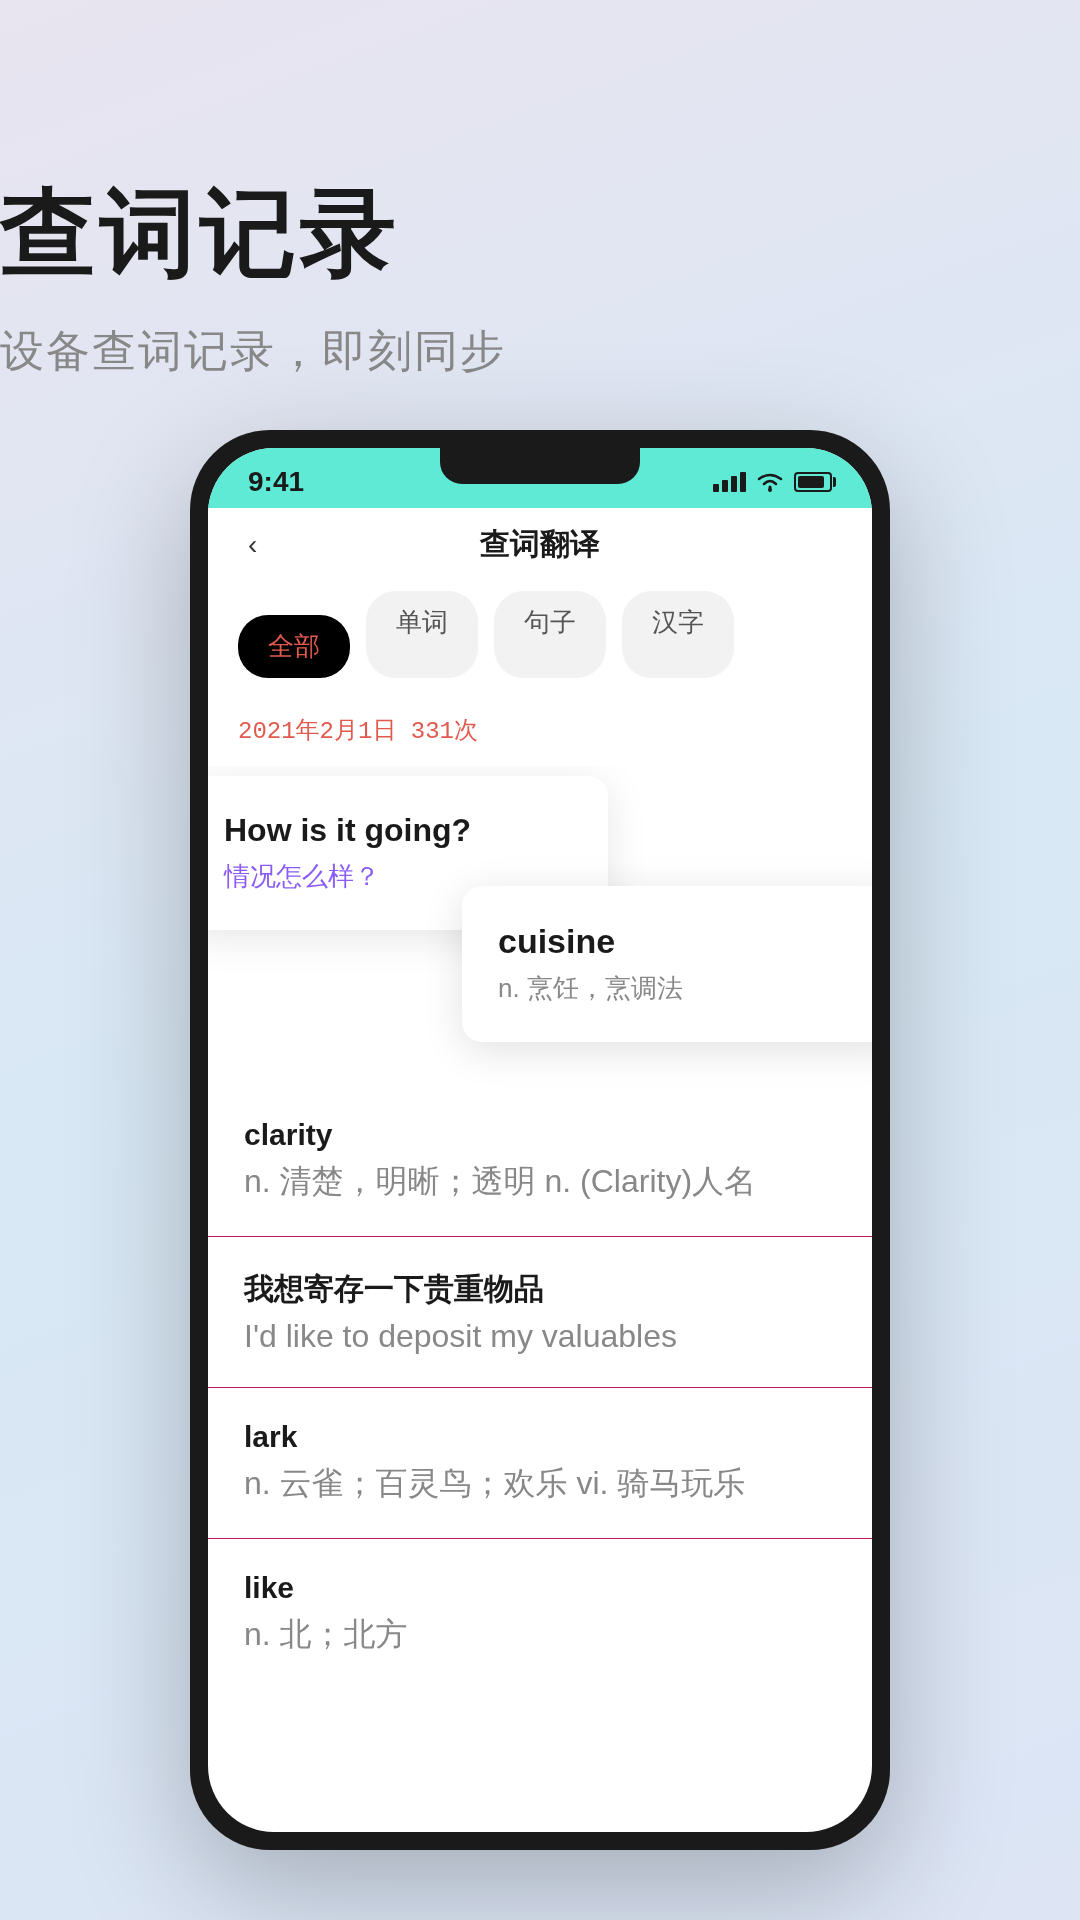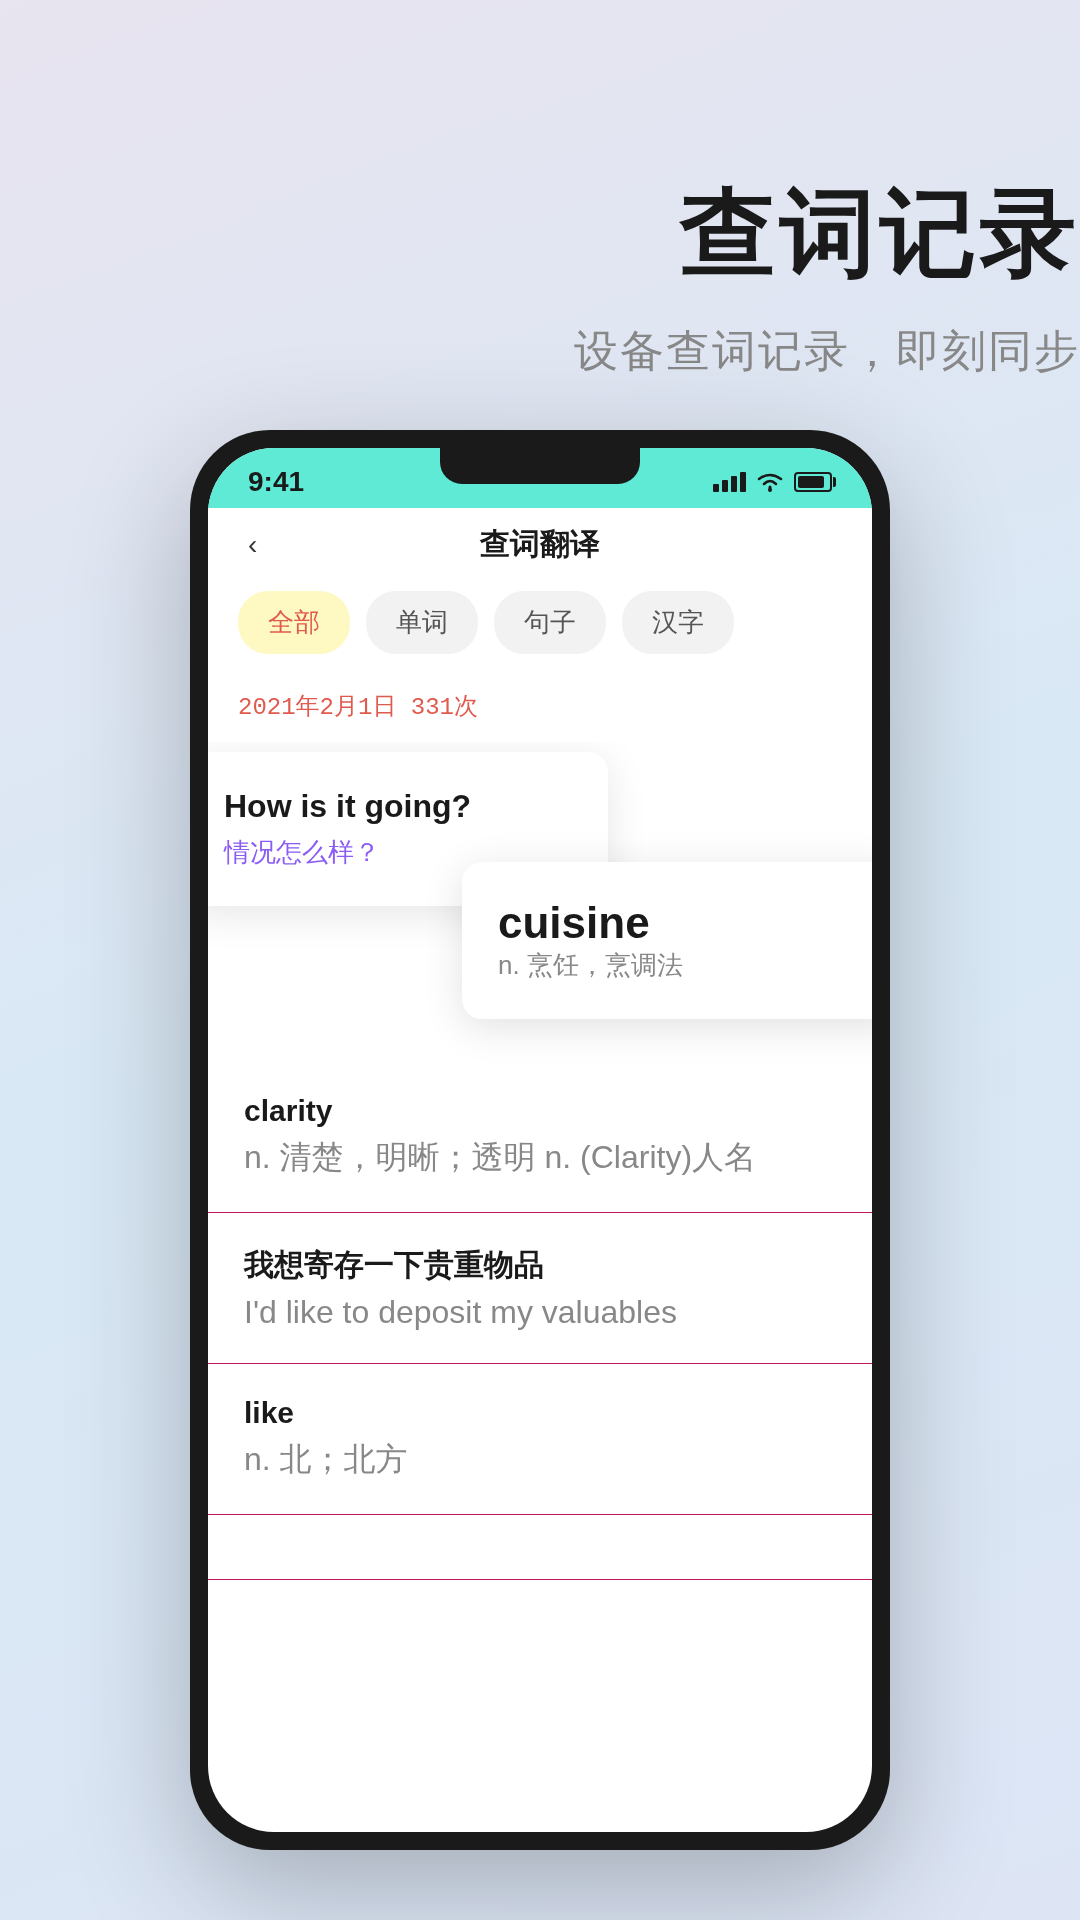--- a/index.html
+++ b/index.html
@@ -14,7 +14,7 @@
     }
 
     .page-header {
-      text-align: right;
+      text-align: left;
       padding-top: 180px;
     }
 

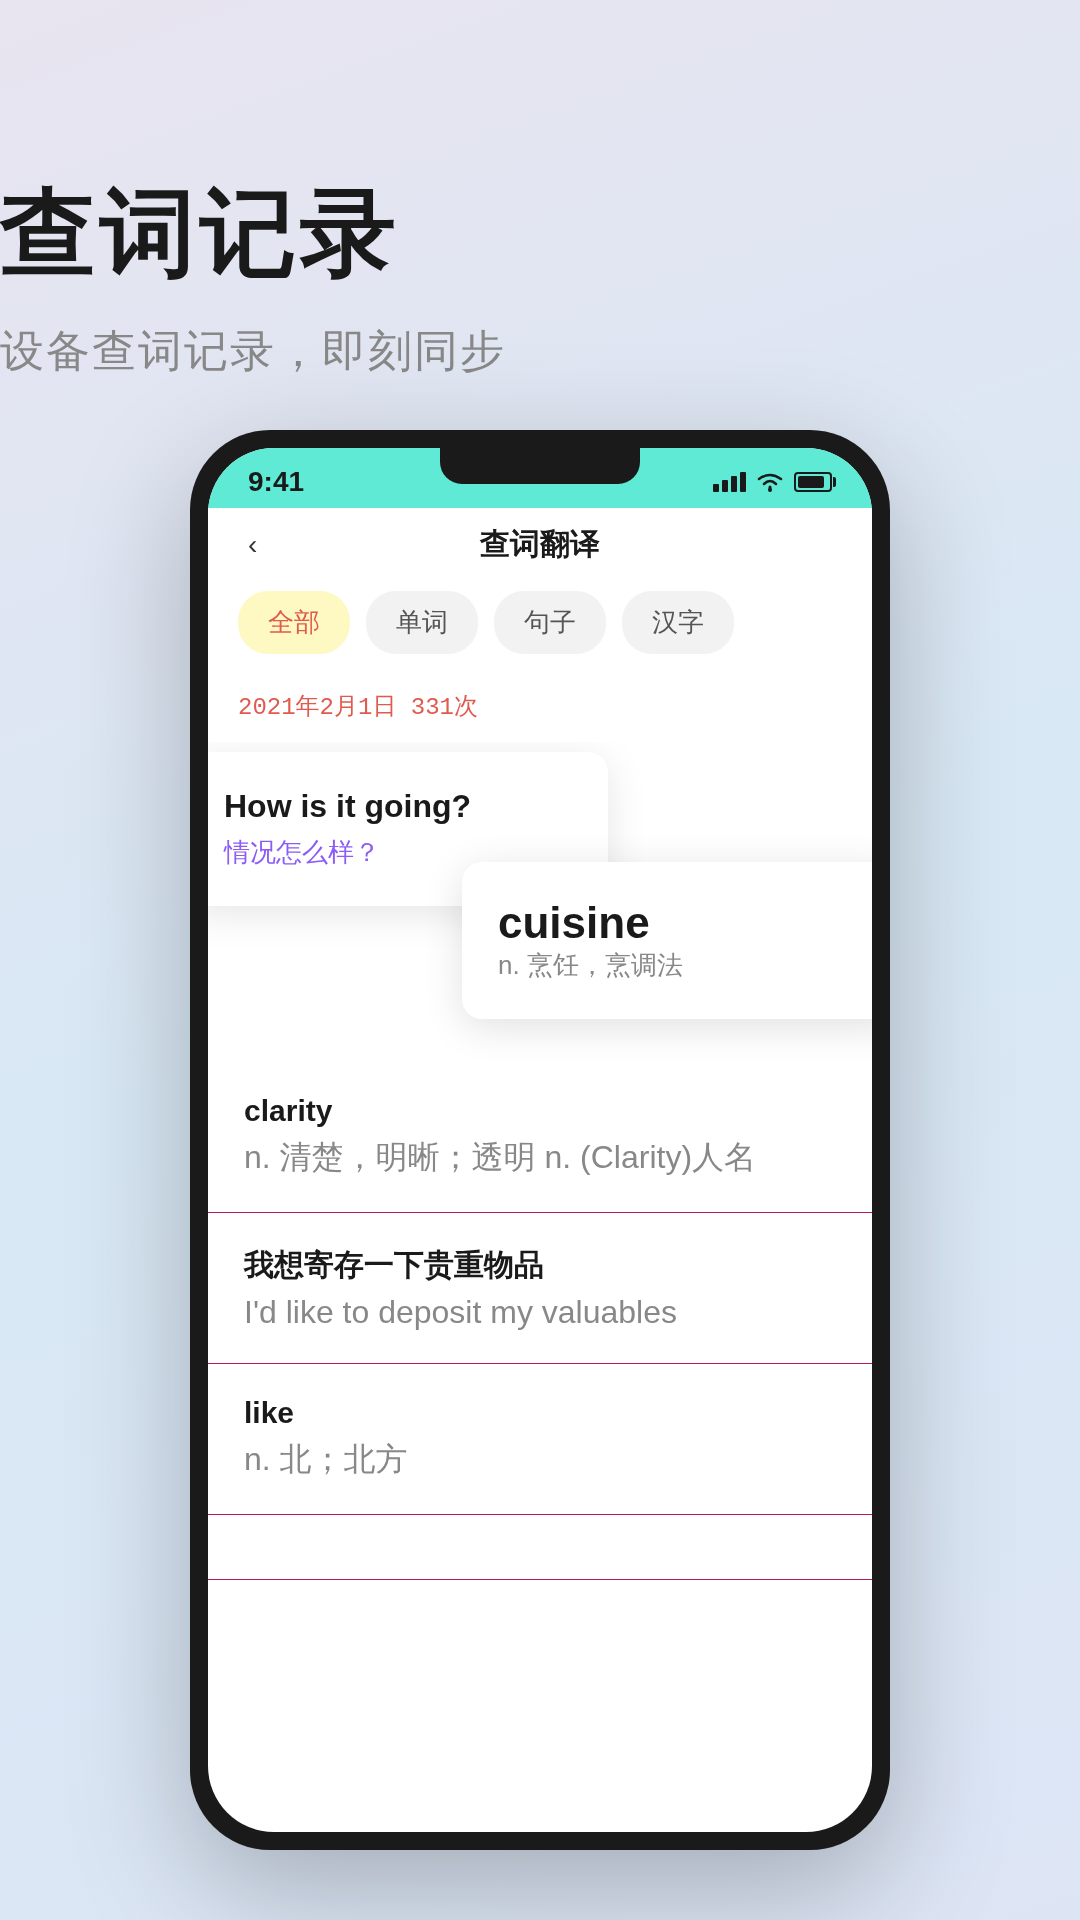--- a/index.html
+++ b/index.html
@@ -162,8 +162,9 @@
     }
 
     .filter-tab.active {
-      background: #fef9c3;
+      background: #000000;
       color: #e05a4e;
+      margin-top: 24px;
     }
 
     .filter-tab.inactive {

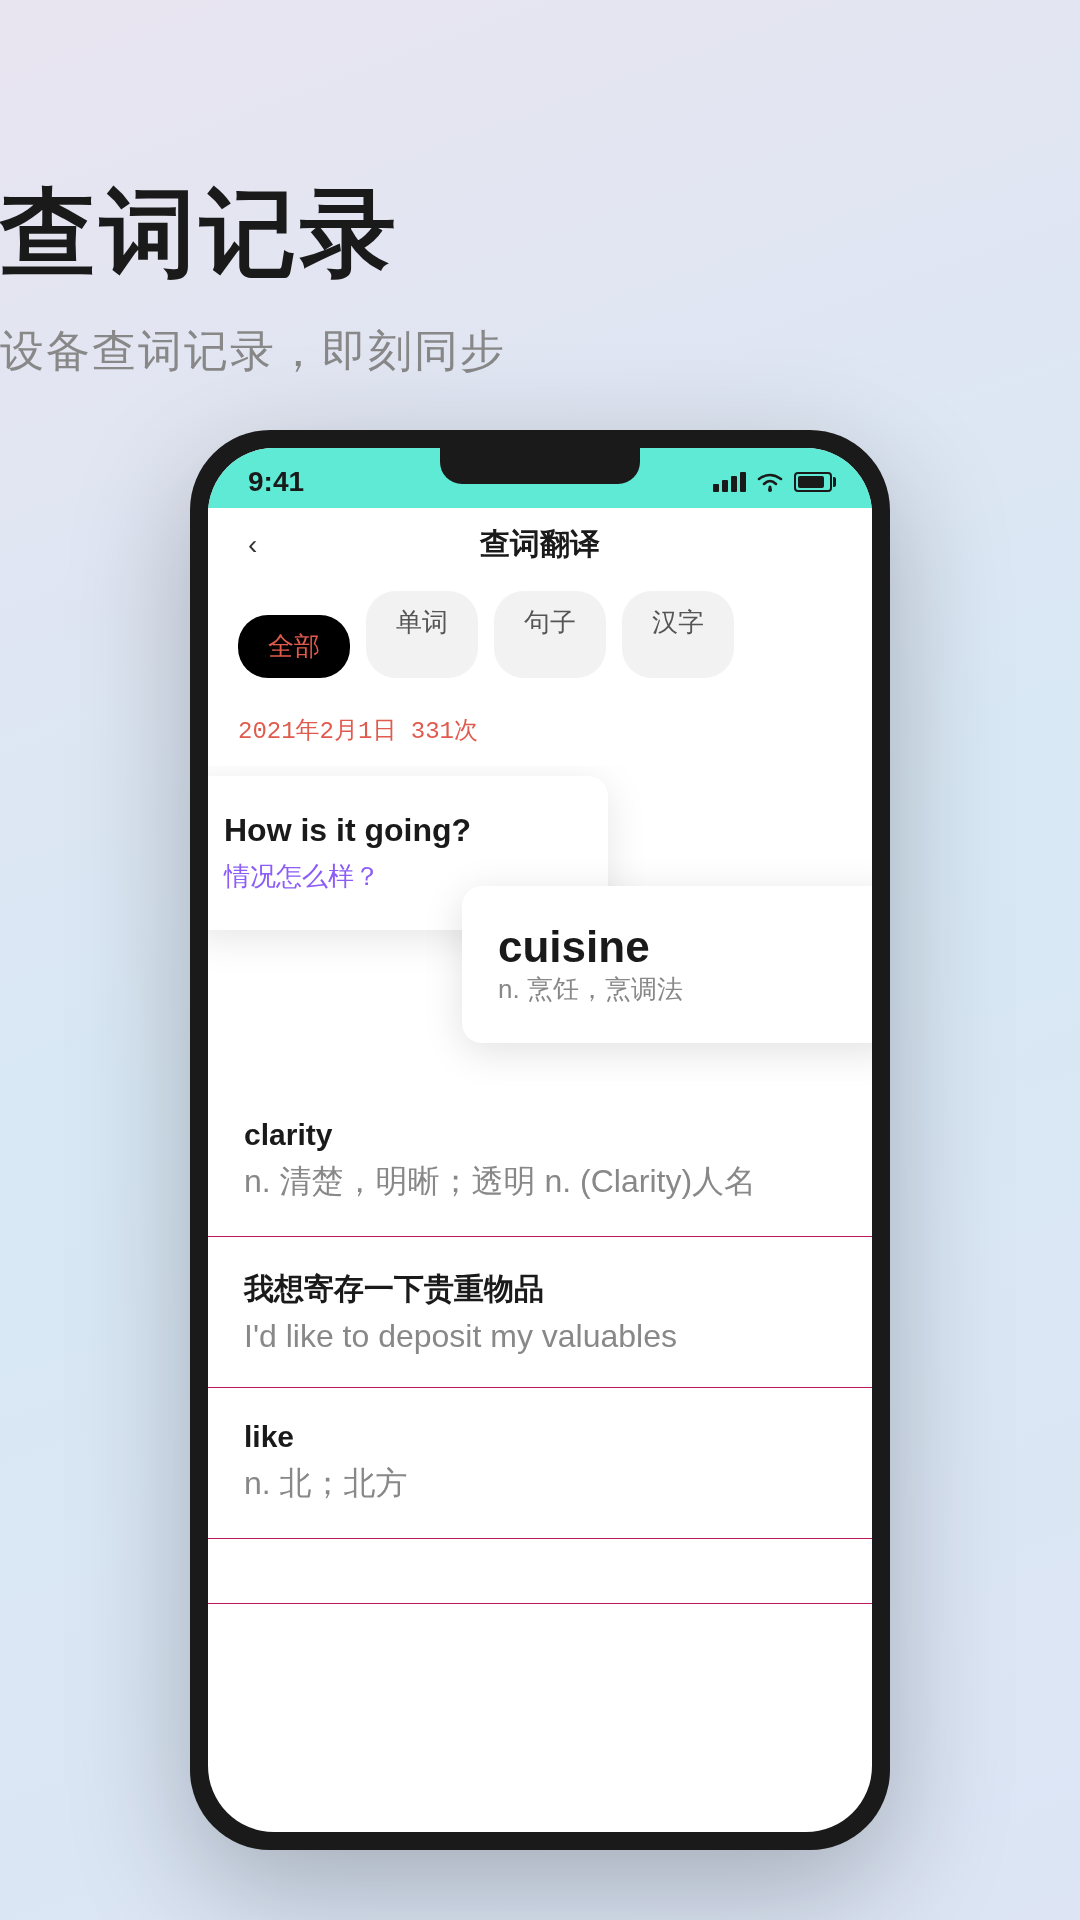--- a/index.html
+++ b/index.html
@@ -230,9 +230,10 @@
     }
 
     .card-word-en-2 {
-      font-size: 44px;
+      font-size: 34px;
       font-weight: 700;
       color: #1a1a1a;
+      margin-bottom: 10px;
     }
 
     .card-word-zh-2 {

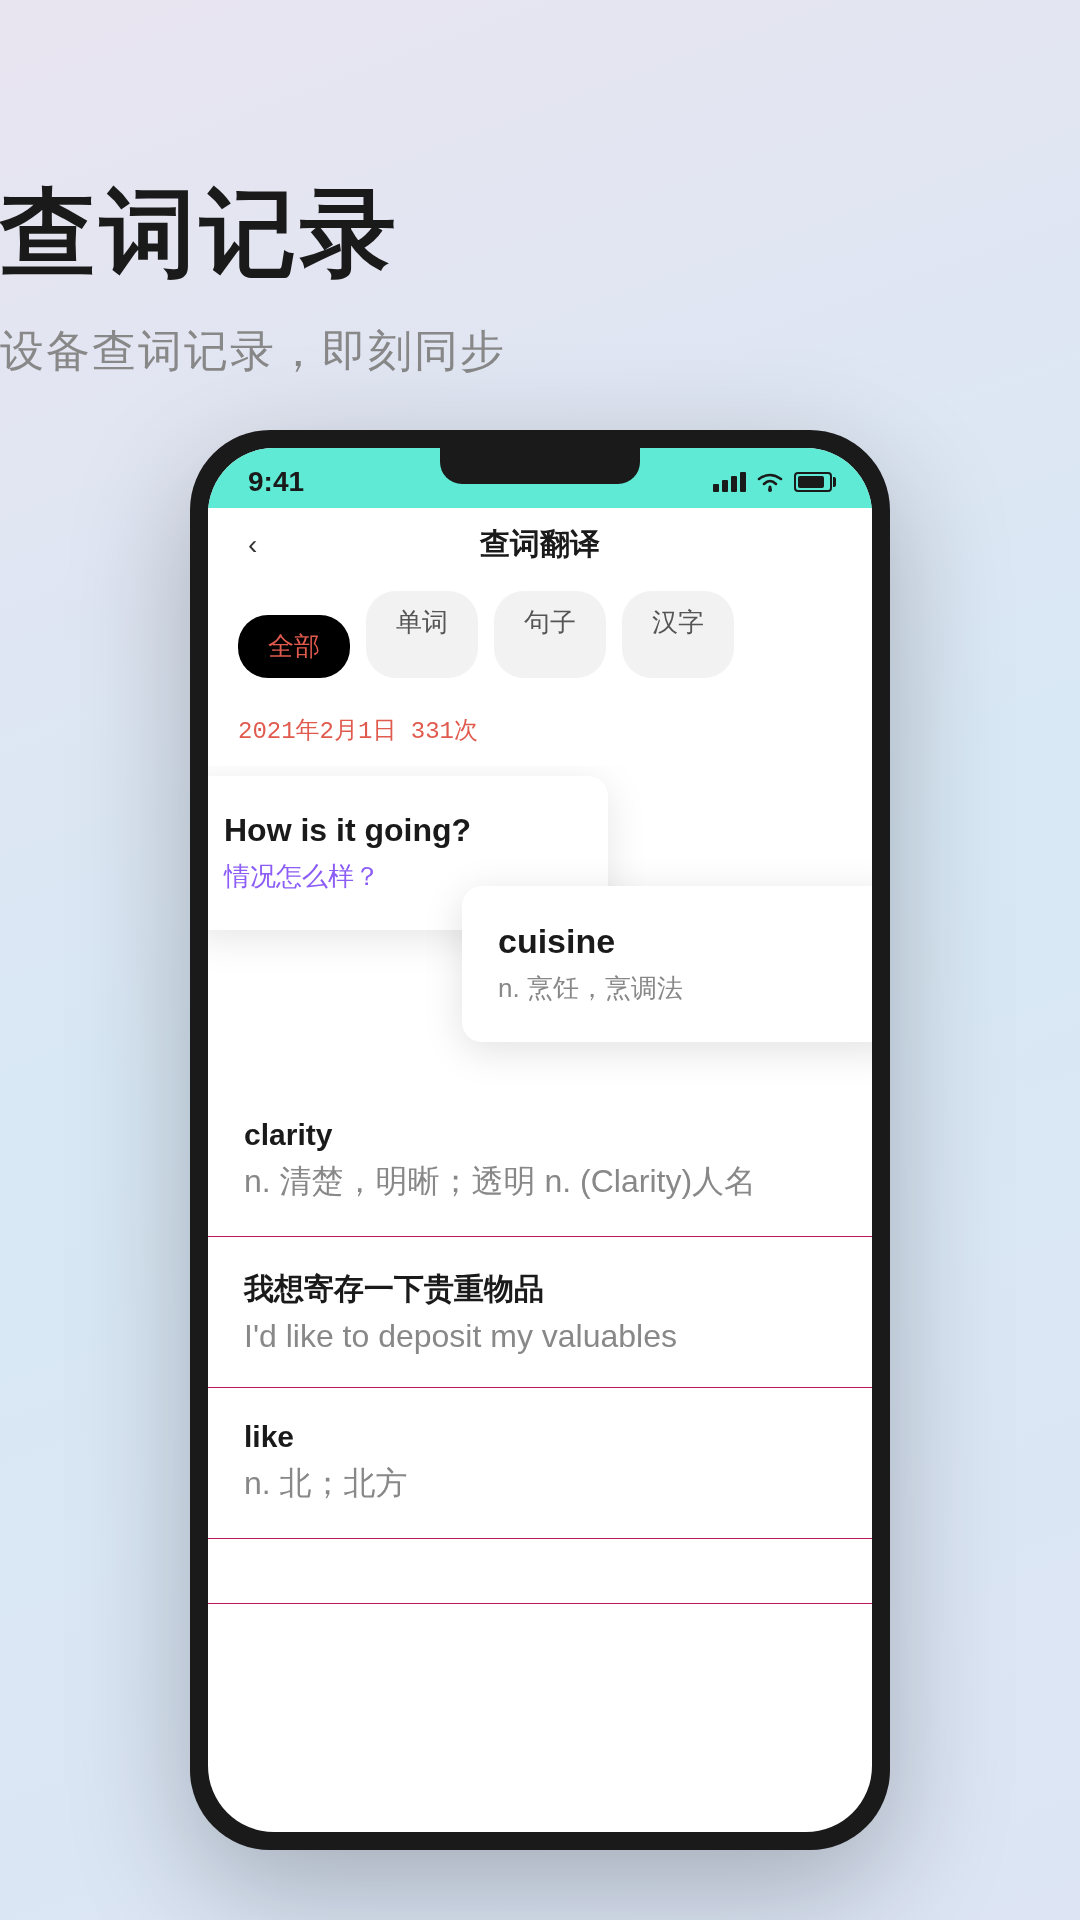--- a/index.html
+++ b/index.html
@@ -353,6 +353,10 @@
             <div class="word-zh">I'd like to deposit my valuables</div>
           </div>
           <div class="word-item">
+            <div class="word-en">lark</div>
+            <div class="word-zh">n. 云雀；百灵鸟；欢乐  vi. 骑马玩乐</div>
+          </div>
+          <div class="word-item">
             <div class="word-en">like</div>
             <div class="word-zh">n. 北；北方</div>
           </div>

